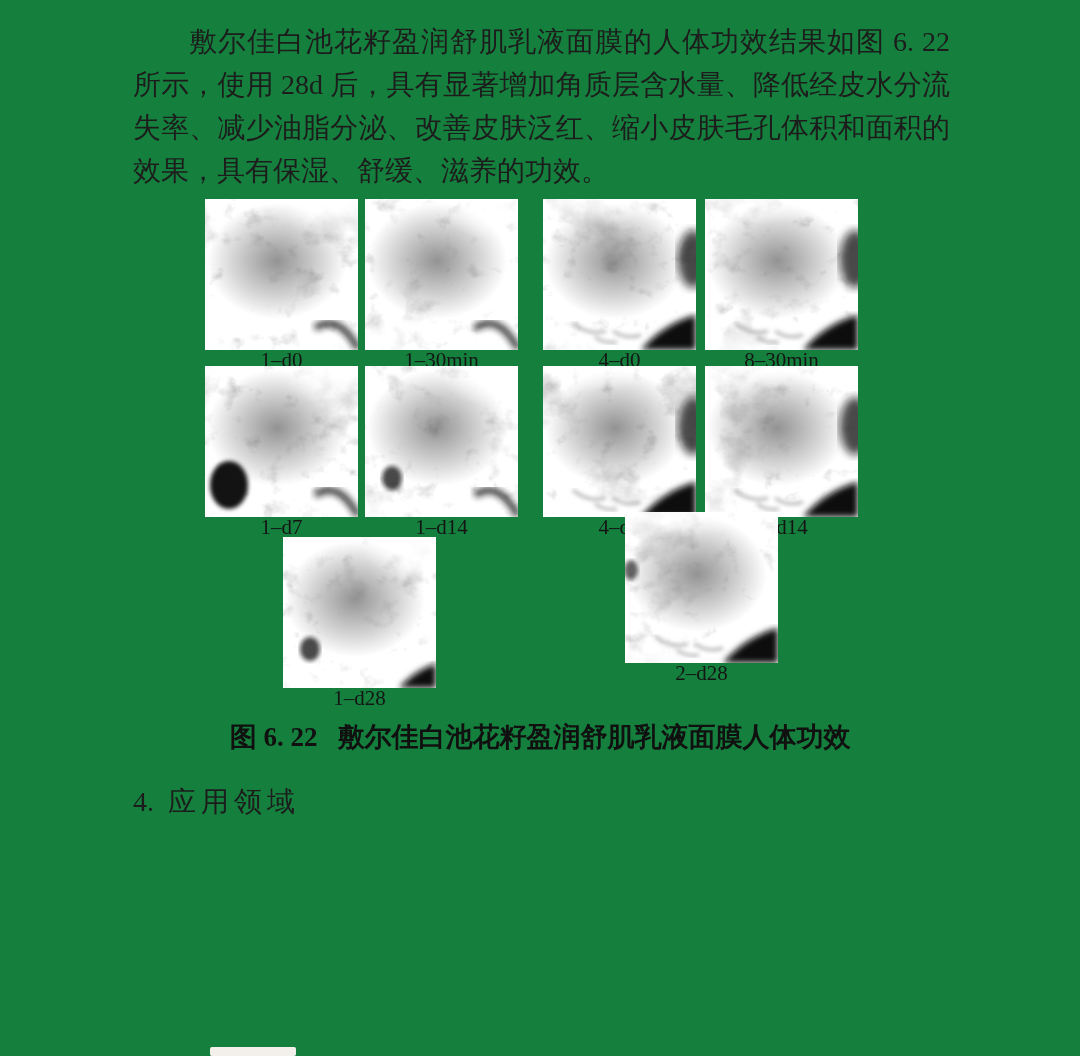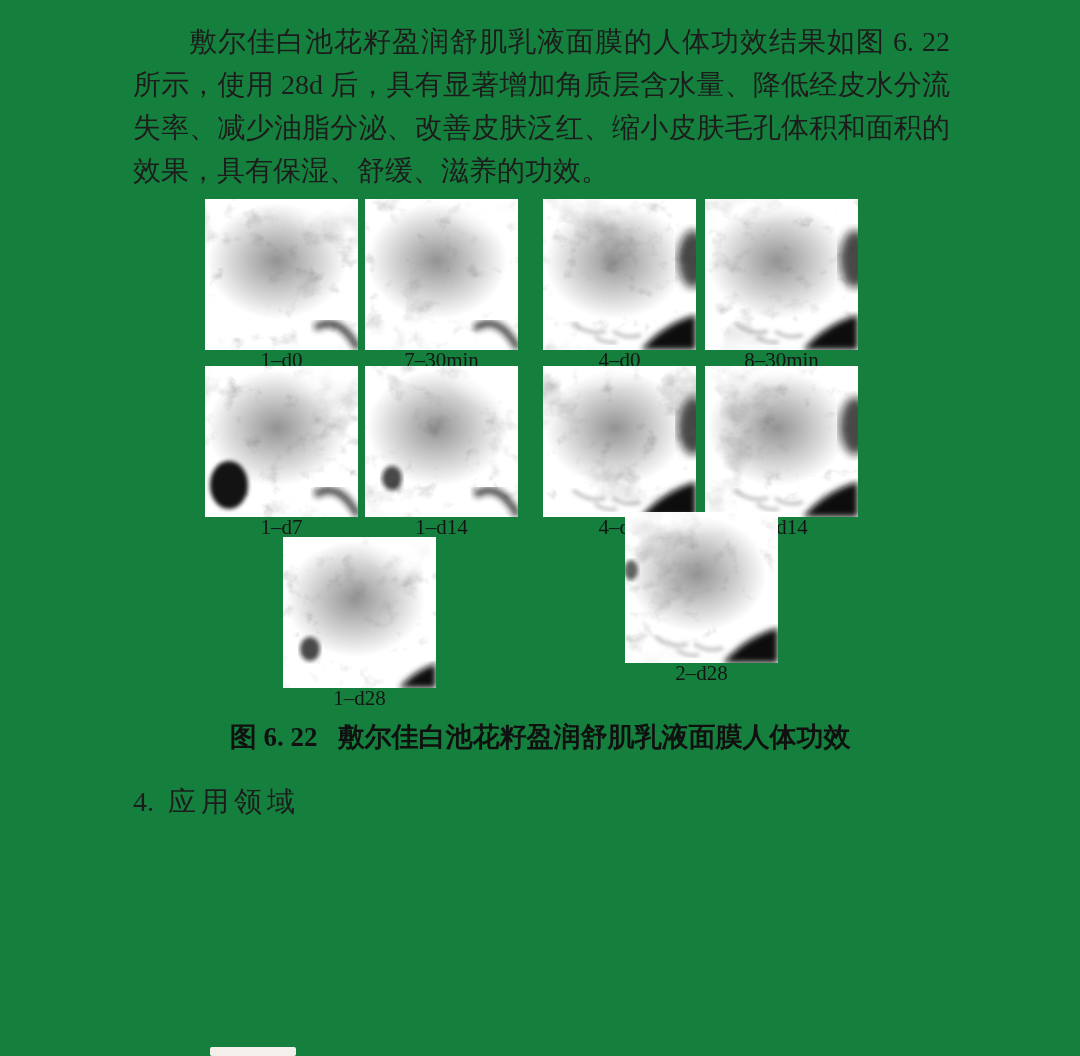--- a/index.html
+++ b/index.html
@@ -108,7 +108,7 @@
             <path d="M153,150 C139,123 124,120 110,129" stroke="#161616" stroke-width="7" fill="none" opacity=".8" filter="url(#b2)"></path>
           </svg>
         </div>
-      <div class="panel-label">7–30min</div>
+      <div class="panel-label">1–30min</div>
     </div>
     <div class="fig-panel" style="left:543px;top:199px">
       <div class="micrograph">

